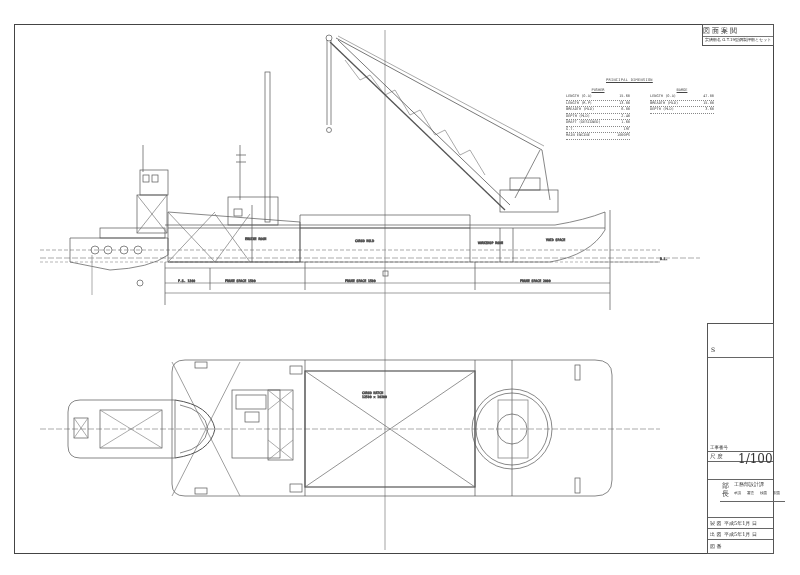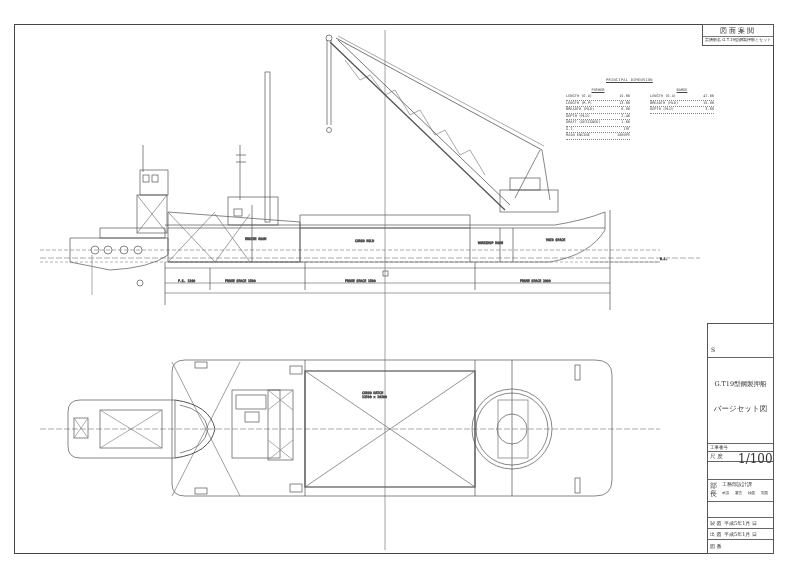--- a/index.html
+++ b/index.html
@@ -9,7 +9,7 @@
   .tiny{font-family:"DejaVu Sans Mono",monospace;font-size:3.2px;fill:#444;}
   .tb{position:absolute;font-family:"DejaVu Serif",serif;color:#333;}
   .stamp{position:absolute;left:702px;top:24px;width:72px;height:22px;border:1px solid #555;box-sizing:border-box;}
-  .stamp .t{position:absolute;left:0;top:1px;width:100%;text-align:center;font-size:7px;letter-spacing:2px;border-bottom:1px solid #777;height:10px;line-height:10px;font-family:"DejaVu Serif",serif;}
+  .stamp .t{position:absolute;left:0;top:1px;width:100%;font-size:7px;letter-spacing:2px;border-bottom:1px solid #777;height:10px;line-height:10px;font-family:"DejaVu Serif",serif;}
   .stamp .s{position:absolute;left:2px;top:12px;font-size:4px;white-space:nowrap;font-family:"DejaVu Sans",sans-serif;}
   .title-block{position:absolute;left:707px;top:323px;width:67px;height:231px;border:1px solid #555;box-sizing:border-box;font-family:"DejaVu Serif",serif;}
   .tb-row{position:absolute;left:0;width:100%;border-bottom:1px solid #666;box-sizing:border-box;}

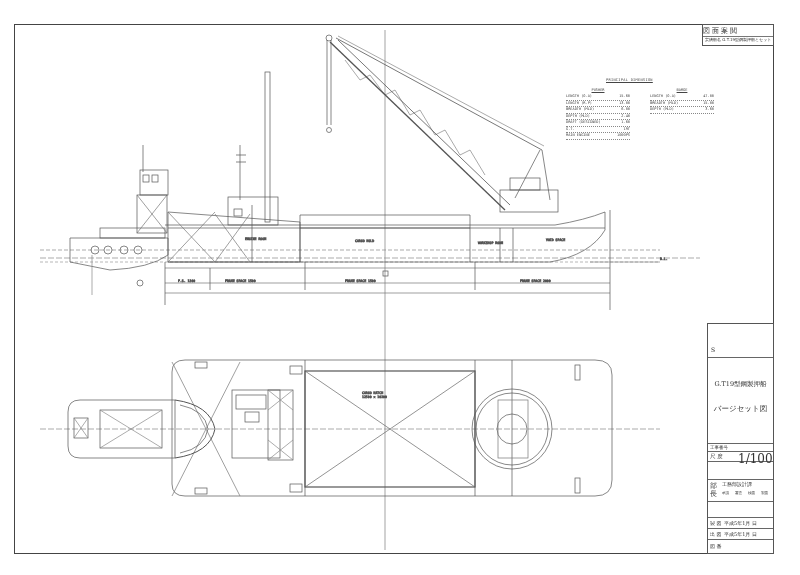--- a/index.html
+++ b/index.html
@@ -211,10 +211,6 @@
   <div class="tb-row" style="top:0;height:34px;">
     <span class="tb" style="left:3px;top:22px;font-size:6px;">S</span>
   </div>
-  <div class="tb-row" style="top:34px;height:86px;">
-    <div class="tb" style="left:0;width:100%;top:22px;text-align:center;font-size:6.5px;">G.T19型鋼製押船</div>
-    <div class="tb" style="left:0;width:100%;top:46px;text-align:center;font-size:7.5px;">バージセット図</div>
-  </div>
   <div class="tb-row" style="top:120px;height:8px;">
     <span class="tb" style="left:2px;top:1px;font-size:4.5px;">工事番号</span>
   </div>

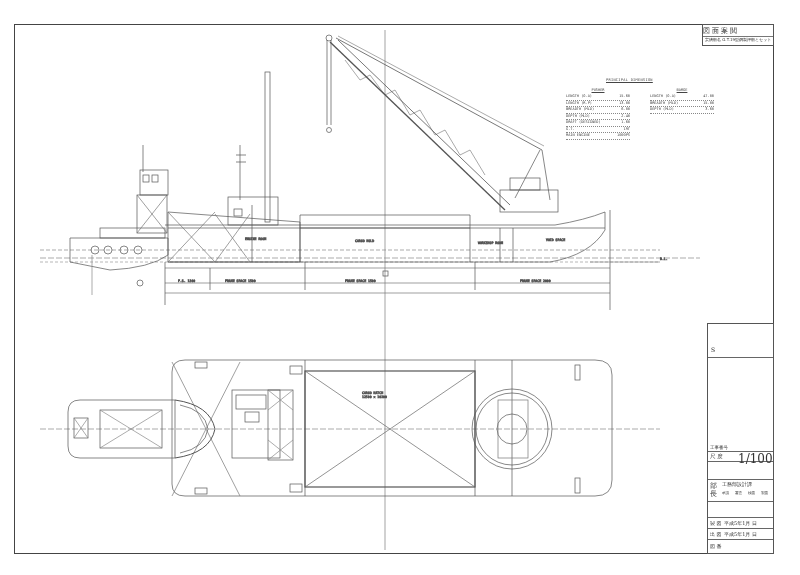--- a/index.html
+++ b/index.html
@@ -219,7 +219,7 @@
     <span class="tb" style="left:30px;top:0px;font-size:12px;">1/100</span>
   </div>
   <div class="tb-row" style="top:138px;height:18px;"></div>
-  <div class="tb-row" style="top:156px;height:22px;">
+  <div class="tb-row" style="top:156px;height:22px;margin-left:12px;">
     <span class="tb" style="left:2px;top:2px;font-size:7px;width:8px;line-height:8px;">部長</span>
     <span class="tb" style="left:14px;top:1px;font-size:5px;">工務部設計課</span>
     <span class="tb" style="left:14px;top:11px;font-size:3.6px;">承認</span>

